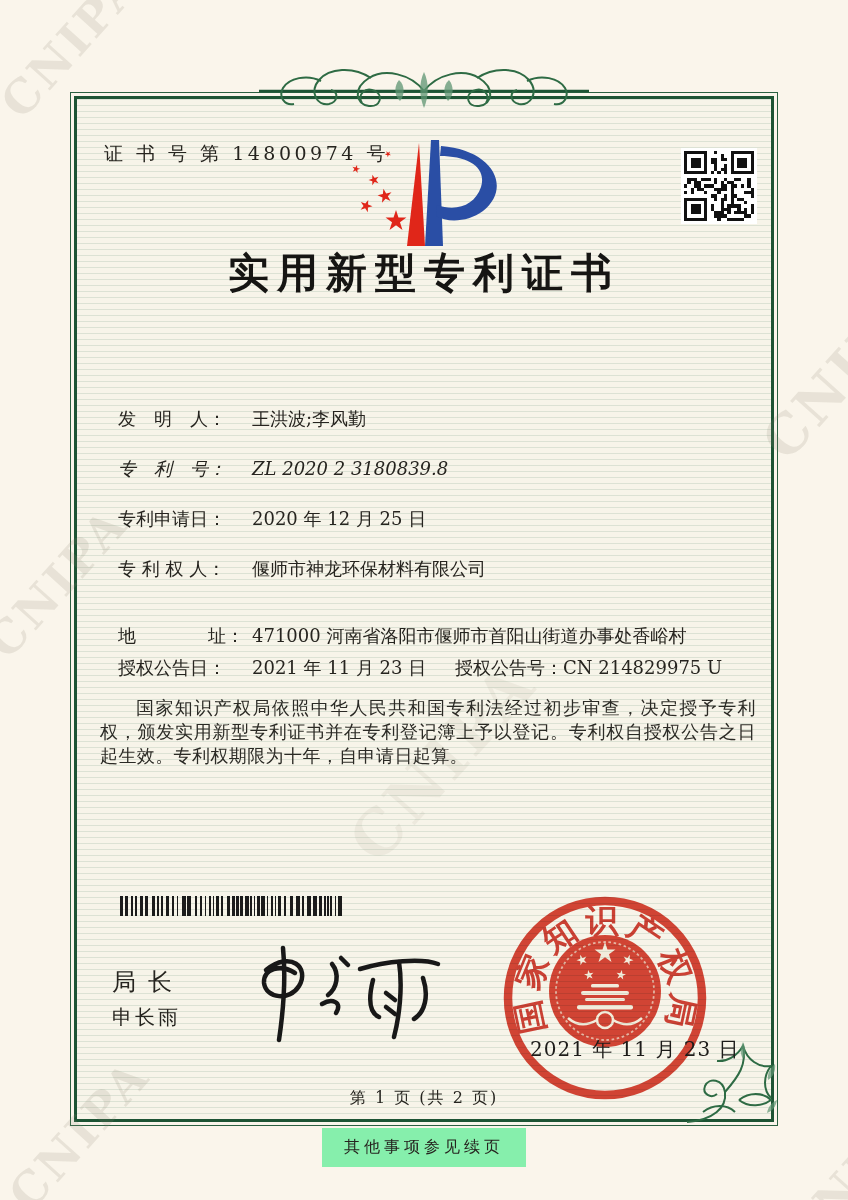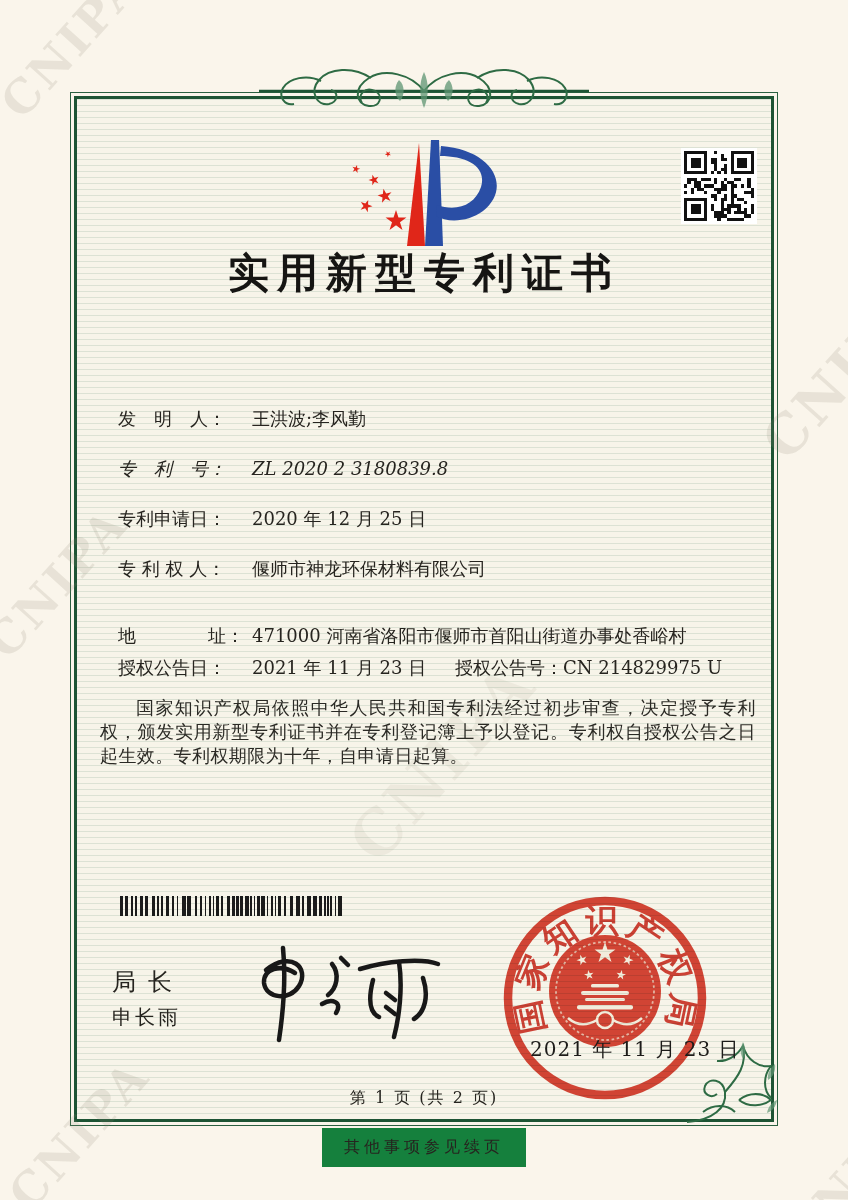--- a/index.html
+++ b/index.html
@@ -117,6 +117,7 @@
     </g>
   </svg>
 
+  <div class="cert-no">证 书 号 第 14800974 号</div>
 
   <svg class="logo" width="188" height="114" viewBox="0 0 188 114">
     <defs>

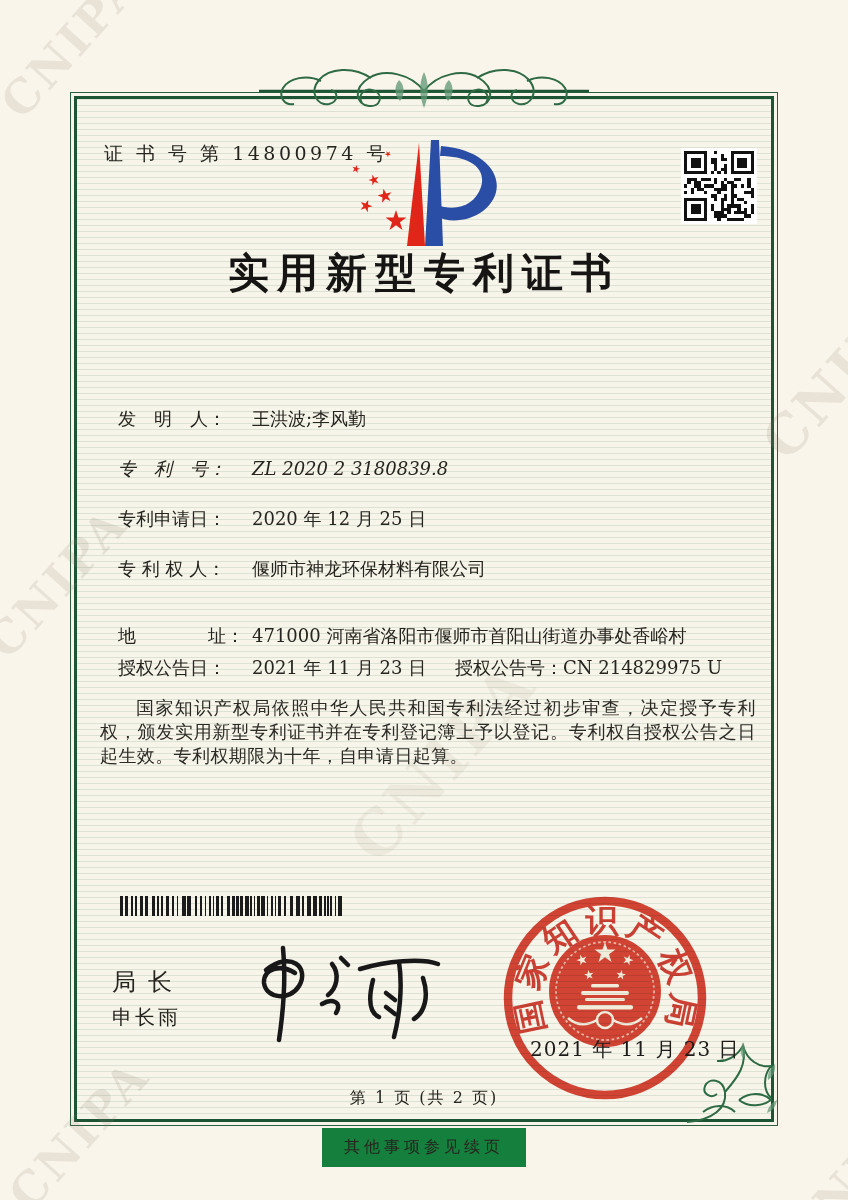--- a/index.html
+++ b/index.html
@@ -65,7 +65,7 @@
   .page-no { position:absolute; left:0; right:0; top:1088px; text-align:center; font-size:16px; letter-spacing:2px; }
   .note {
     position:absolute; left:50%; top:1128px; transform:translateX(-50%);
-    background:#15803d; padding:9px 22px; font-size:16px; letter-spacing:4px; white-space:nowrap;
+    background:#86efac; padding:9px 22px; font-size:16px; letter-spacing:4px; white-space:nowrap;
   }
   .ornament-top { position:absolute; left:50%; top:56px; transform:translateX(-50%); }
   .ornament-corner { position:absolute; left:683px; top:1034px; }

